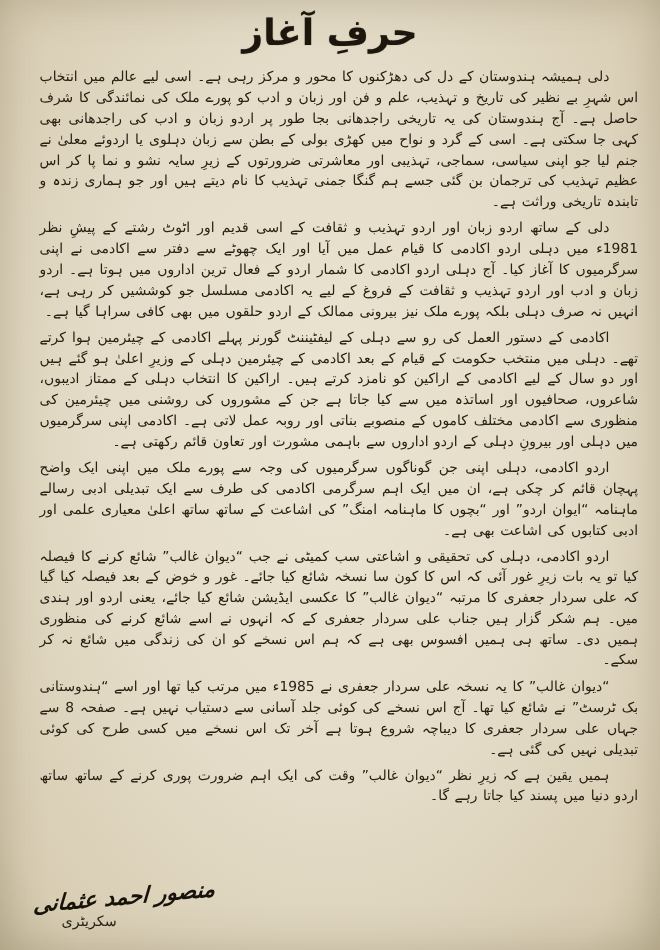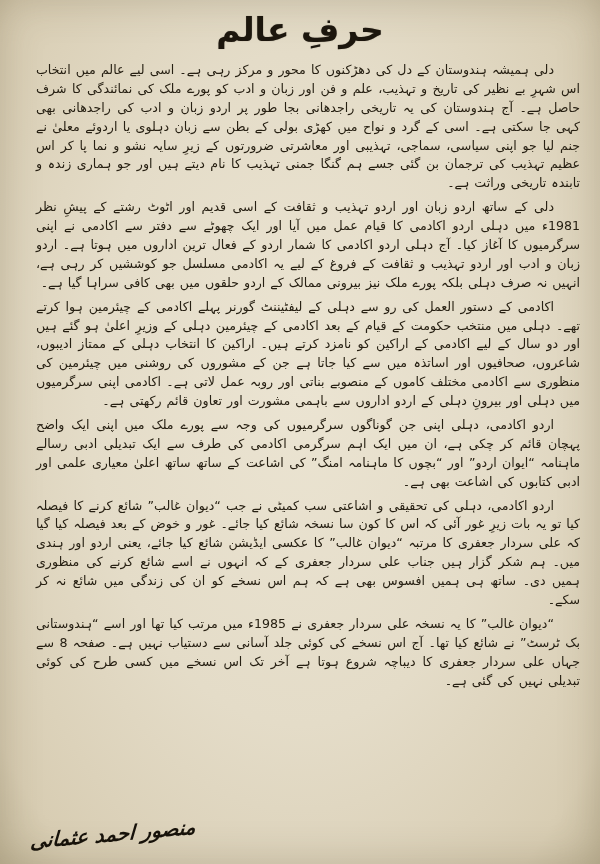--- a/index.html
+++ b/index.html
@@ -70,7 +70,7 @@
 
 <div class="page">
 
-  <h1 class="title">حرفِ عالم</h1>
+  <h1 class="title">حرفِ آغاز</h1>
 
   <div class="body-text">
     <p>دلی ہمیشہ ہندوستان کے دل کی دھڑکنوں کا محور و مرکز رہی ہے۔ اسی لیے عالم میں انتخاب اس شہرِ بے نظیر کی تاریخ و تہذیب، علم و فن اور زبان و ادب کو پورے ملک کی نمائندگی کا شرف حاصل ہے۔ آج ہندوستان کی یہ تاریخی راجدھانی بجا طور پر اردو زبان و ادب کی راجدھانی بھی کہی جا سکتی ہے۔ اسی کے گرد و نواح میں کھڑی بولی کے بطن سے زبان دہلوی یا اردوئے معلیٰ نے جنم لیا جو اپنی سیاسی، سماجی، تہذیبی اور معاشرتی ضرورتوں کے زیرِ سایہ نشو و نما پا کر اس عظیم تہذیب کی ترجمان بن گئی جسے ہم گنگا جمنی تہذیب کا نام دیتے ہیں اور جو ہماری زندہ و تابندہ تاریخی وراثت ہے۔</p>

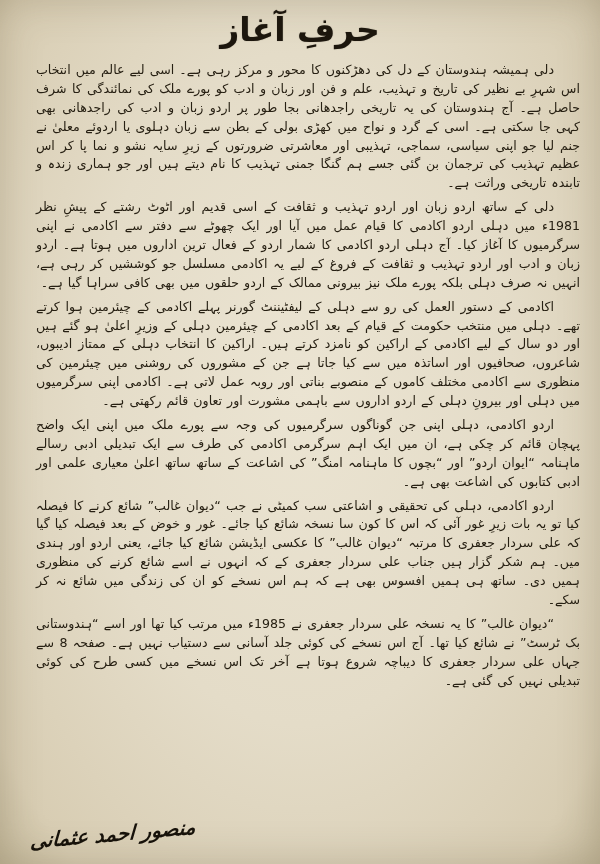--- a/index.html
+++ b/index.html
@@ -79,6 +79,7 @@
     <p>اردو اکادمی، دہلی اپنی جن گوناگوں سرگرمیوں کی وجہ سے پورے ملک میں اپنی ایک واضح پہچان قائم کر چکی ہے، ان میں ایک اہم سرگرمی اکادمی کی طرف سے ایک تبدیلی ادبی رسالے ماہنامہ “ایوان اردو” اور “بچوں کا ماہنامہ امنگ” کی اشاعت کے ساتھ ساتھ اعلیٰ معیاری علمی اور ادبی کتابوں کی اشاعت بھی ہے۔</p>
     <p>اردو اکادمی، دہلی کی تحقیقی و اشاعتی سب کمیٹی نے جب “دیوان غالب” شائع کرنے کا فیصلہ کیا تو یہ بات زیرِ غور آئی کہ اس کا کون سا نسخہ شائع کیا جائے۔ غور و خوض کے بعد فیصلہ کیا گیا کہ علی سردار جعفری کا مرتبہ “دیوان غالب” کا عکسی ایڈیشن شائع کیا جائے، یعنی اردو اور ہندی میں۔ ہم شکر گزار ہیں جناب علی سردار جعفری کے کہ انہوں نے اسے شائع کرنے کی منظوری ہمیں دی۔ ساتھ ہی ہمیں افسوس بھی ہے کہ ہم اس نسخے کو ان کی زندگی میں شائع نہ کر سکے۔</p>
     <p>“دیوان غالب” کا یہ نسخہ علی سردار جعفری نے 1985ء میں مرتب کیا تھا اور اسے “ہندوستانی بک ٹرسٹ” نے شائع کیا تھا۔ آج اس نسخے کی کوئی جلد آسانی سے دستیاب نہیں ہے۔ صفحہ 8 سے جہاں علی سردار جعفری کا دیباچہ شروع ہوتا ہے آخر تک اس نسخے میں کسی طرح کی کوئی تبدیلی نہیں کی گئی ہے۔</p>
+    <p>ہمیں یقین ہے کہ زیرِ نظر “دیوان غالب” وقت کی ایک اہم ضرورت پوری کرنے کے ساتھ ساتھ اردو دنیا میں پسند کیا جاتا رہے گا۔</p>
   </div>
 
   <div class="signature-block">

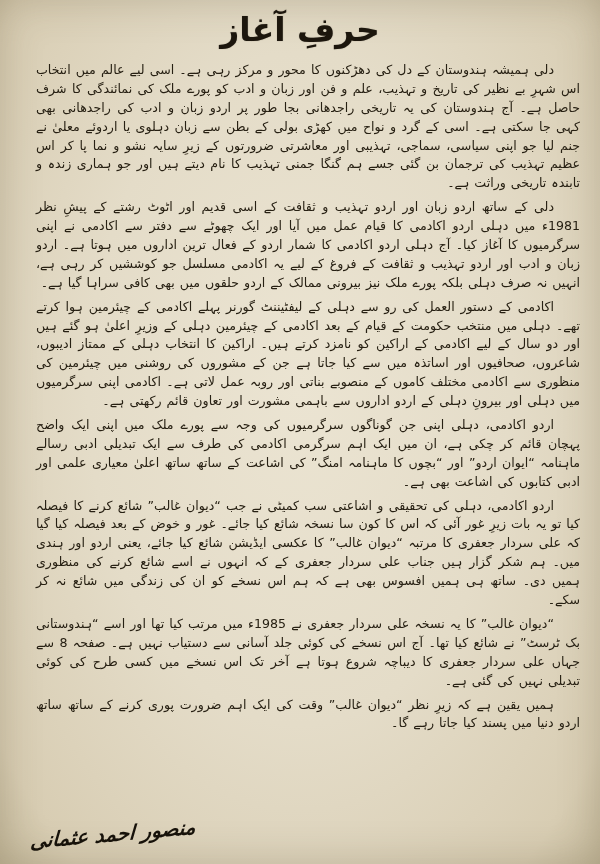--- a/index.html
+++ b/index.html
@@ -84,6 +84,7 @@
 
   <div class="signature-block">
     <div class="signature-name">منصور احمد عثمانی</div>
+    <div class="signature-title">سکریٹری</div>
   </div>
 
 </div>

